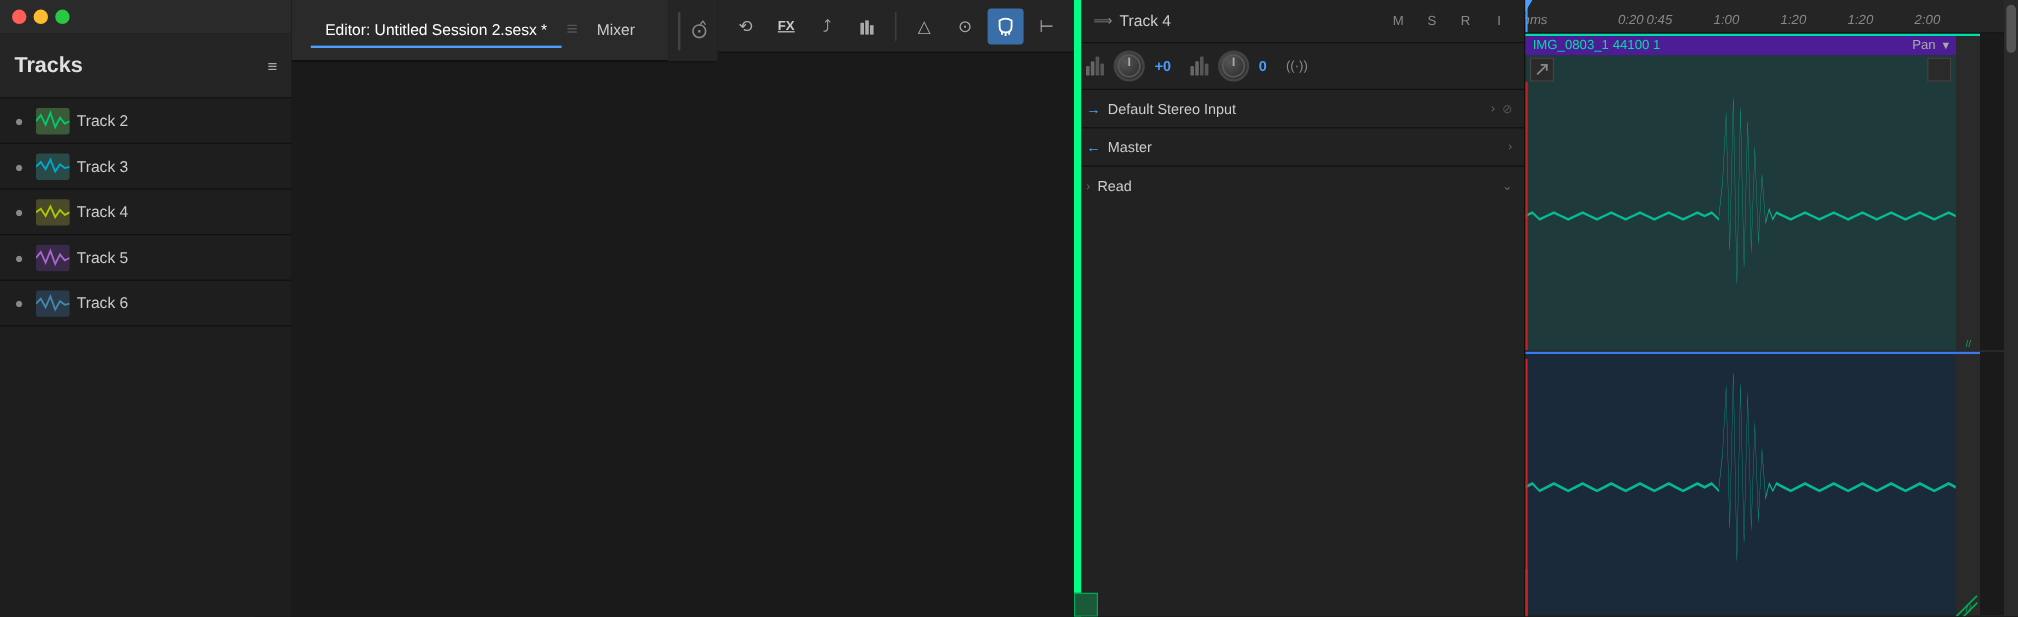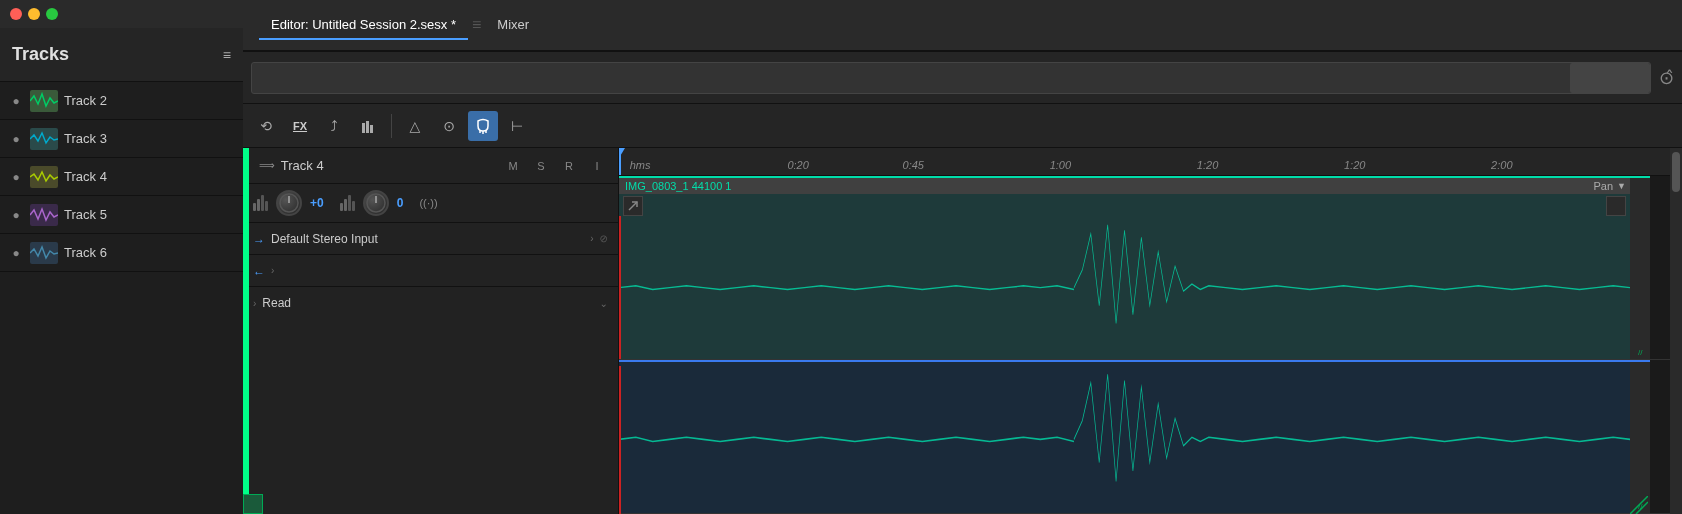--- a/index.html
+++ b/index.html
@@ -103,7 +103,7 @@
     .right-area {
       flex: 1;
       display: flex;
-      flex-direction: column;
+      flex-direction: row;
       background: #1a1a1a;
       overflow: hidden;
     }

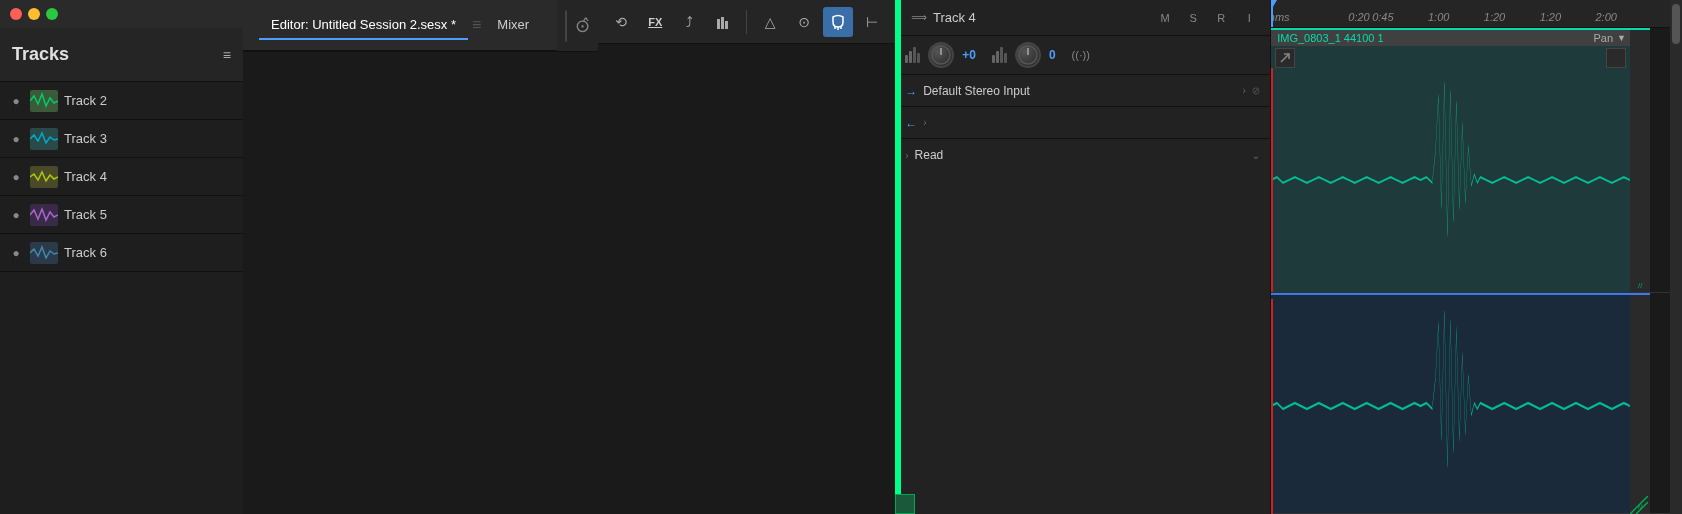--- a/index.html
+++ b/index.html
@@ -636,7 +636,7 @@
 
         <div class="waveform-track" style="flex:1.2;">
           <div class="wf-clip">
-            <div style="display:flex; align-items:center; padding:2px 6px; background:#404040;">
+            <div style="display:flex; align-items:center; padding:2px 6px; background:#4c1d95;">
               <span style="color:#00ddaa; font-size:11px;">IMG_0803_1 44100 1</span>
               <div style="position:absolute; right:24px; top:2px; display:flex; align-items:center; gap:4px;">
                 <span style="color:#aaa; font-size:11px;">Pan</span>

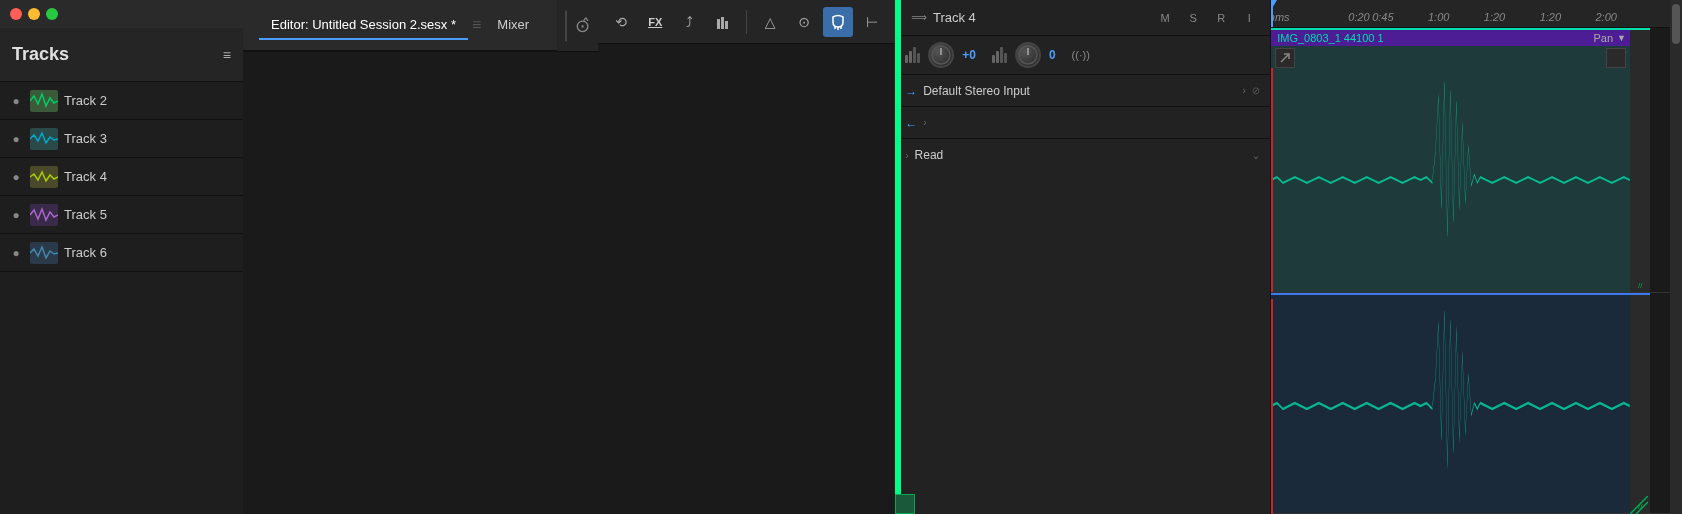--- a/index.html
+++ b/index.html
@@ -605,6 +605,7 @@
 
       <div class="route-row">
         <span class="route-arrow" style="color:#4a9eff;">←</span>
+        <span class="route-label">Master</span>
         <span class="route-chevron">›</span>
       </div>
 

